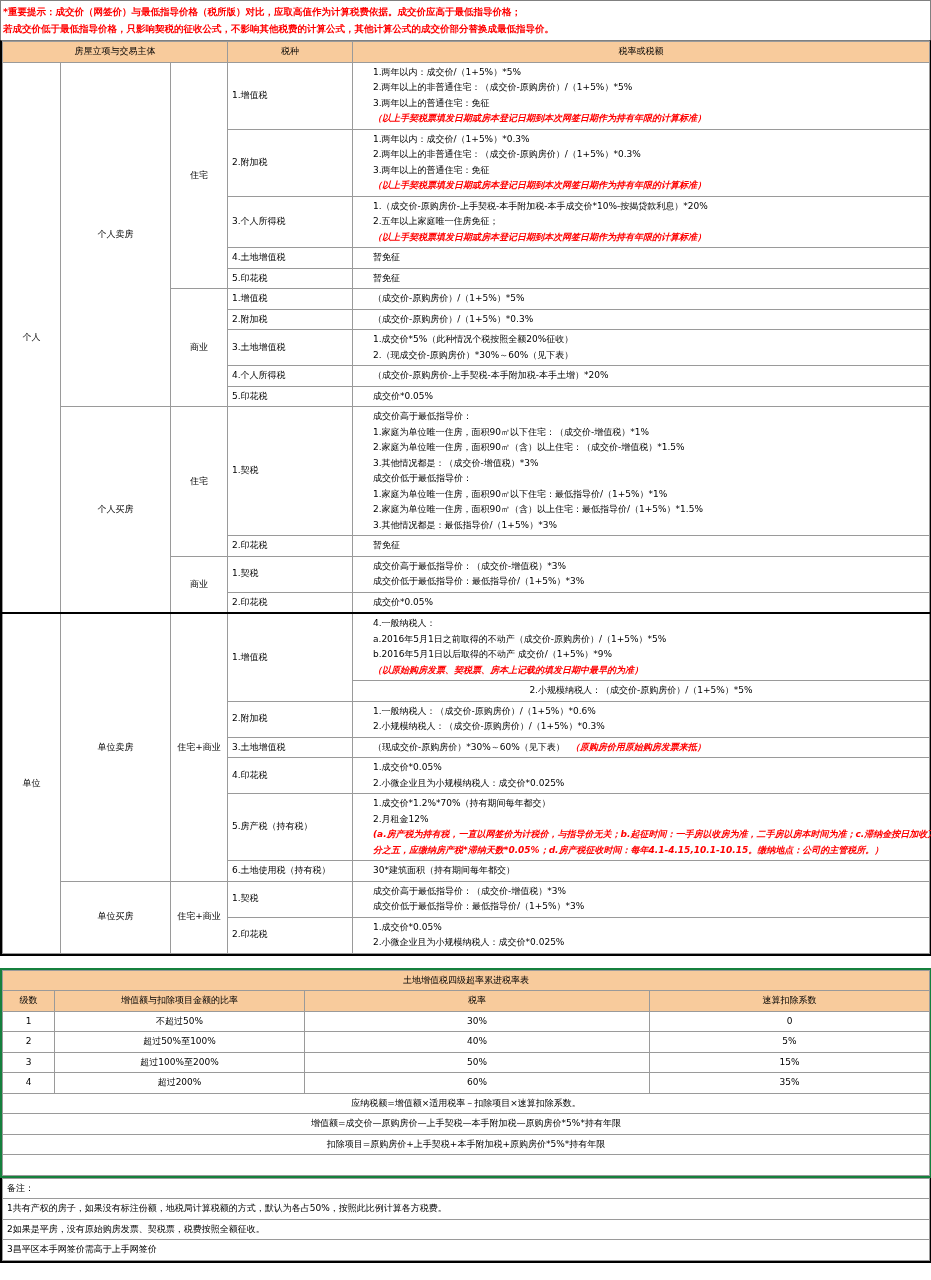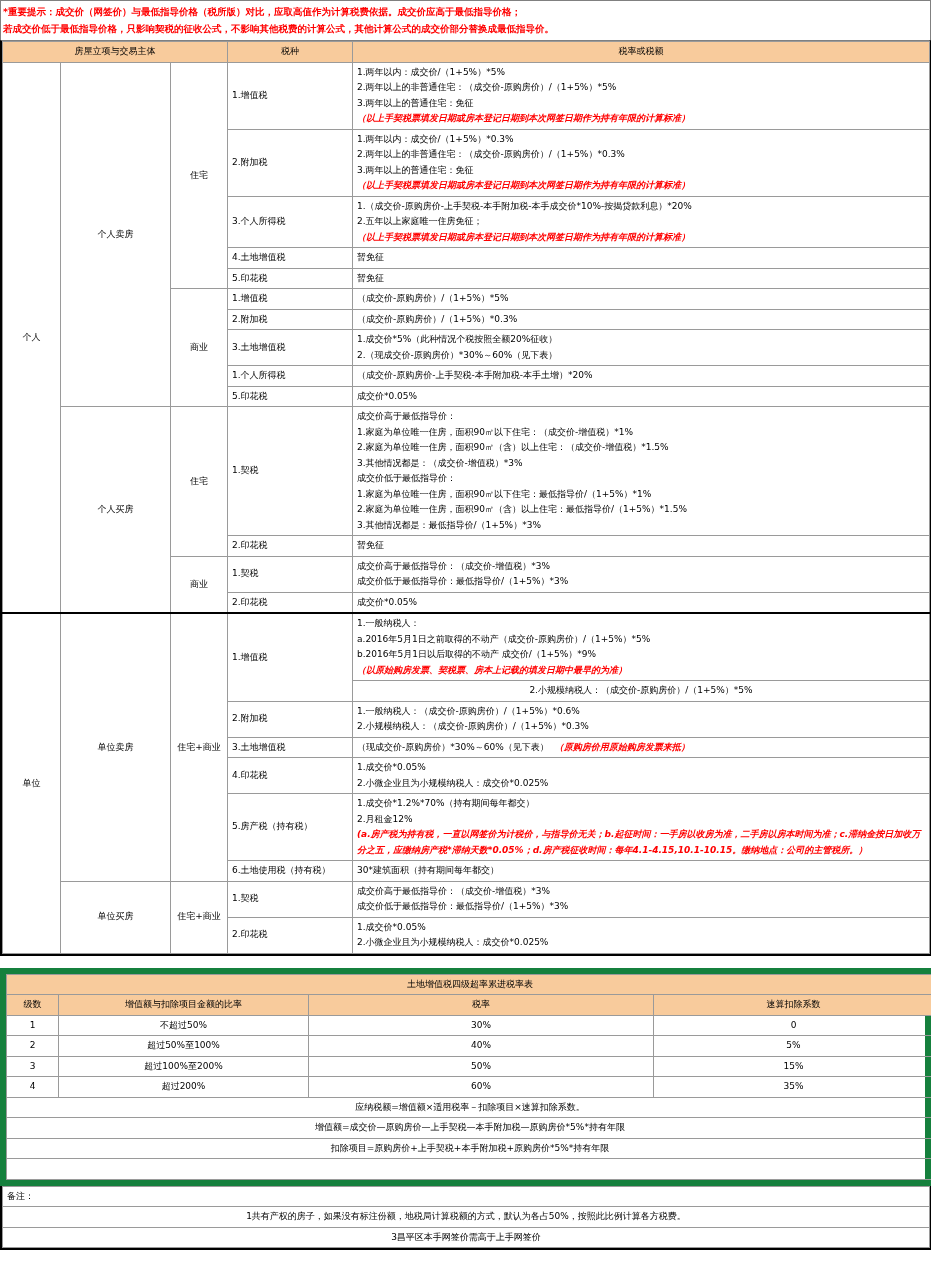--- a/index.html
+++ b/index.html
@@ -55,7 +55,7 @@
     padding: 1px 2px;
   }
   .red { color: #ff0000; font-weight: bold; font-style: italic; }
-  .ln { display: block; white-space: nowrap; }
+  .ln { display: block; white-space: nowrap; margin-left: 16px; }
   .thickb { border-bottom: 2px solid #000000 !important; }
   .thickt { border-top: 2px solid #000000 !important; }
 

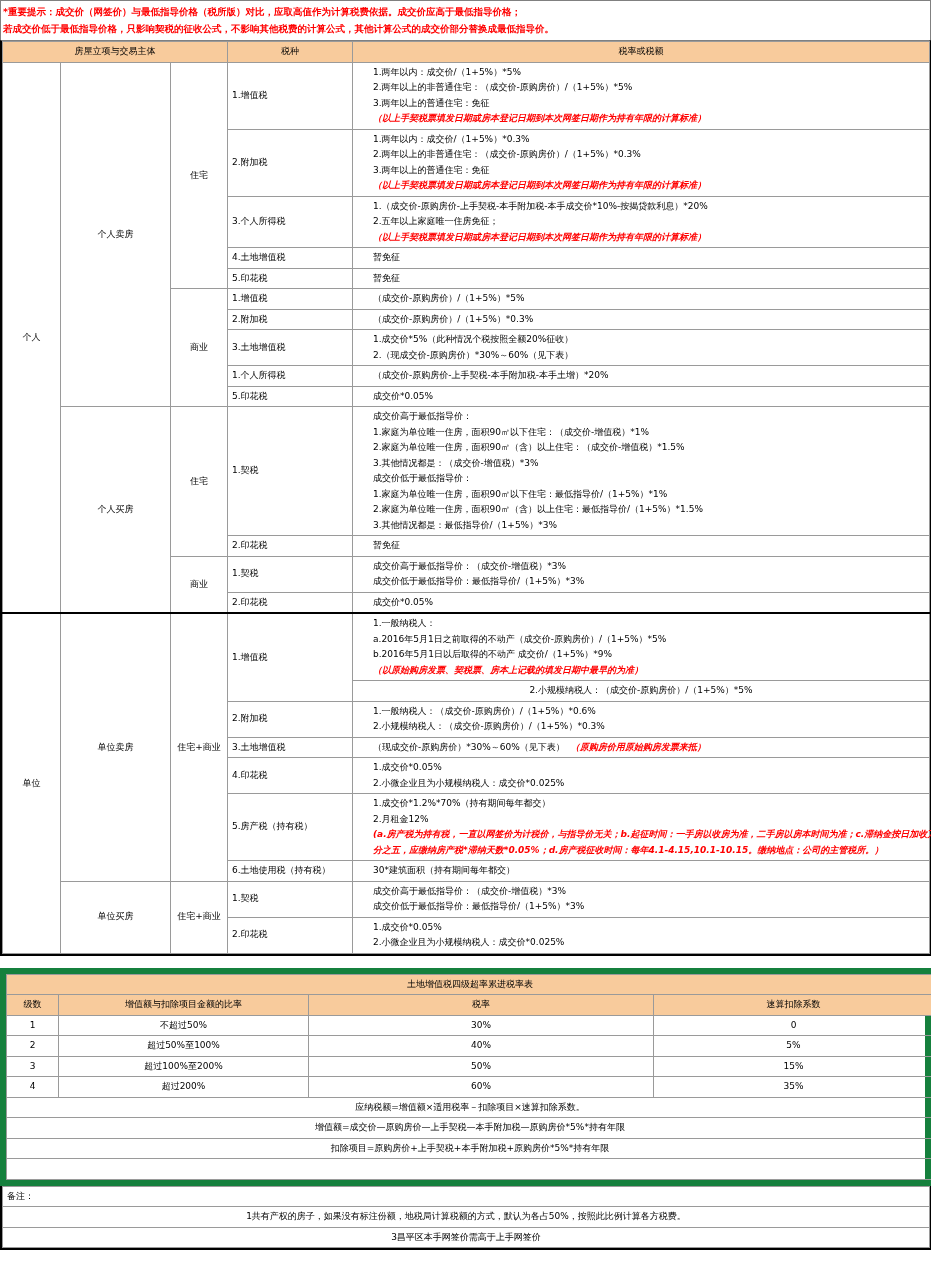--- a/index.html
+++ b/index.html
@@ -193,7 +193,7 @@
         </td>
       </tr>
       <tr>
-        <td class="taxname">1.个人所得税</td>
+        <td class="taxname">4.个人所得税</td>
         <td>
               <span class="ln">（成交价-原购房价-上手契税-本手附加税-本手土增）*20%</span>
             </td>

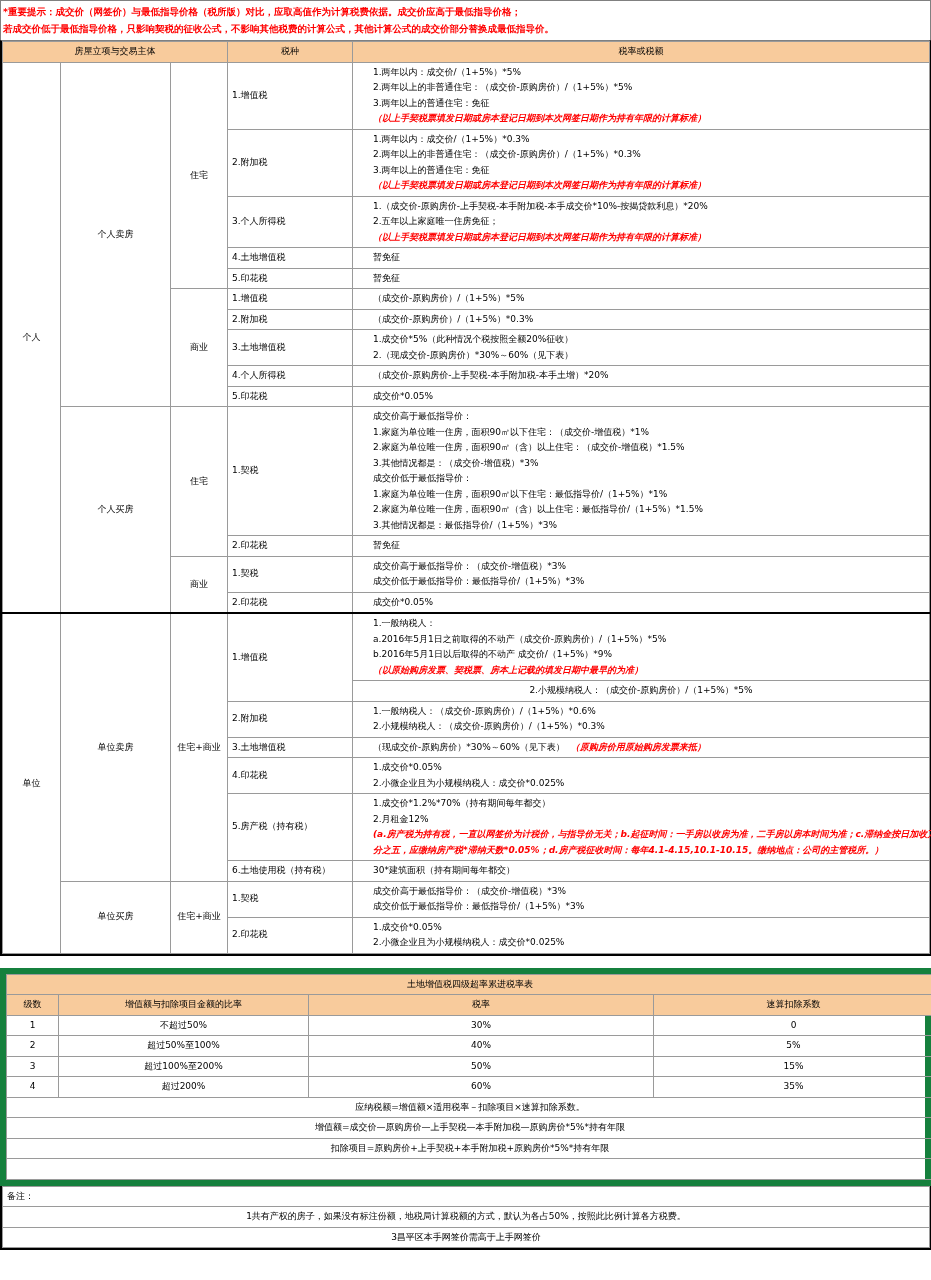--- a/index.html
+++ b/index.html
@@ -247,7 +247,7 @@
         <td class="vgroup thickt" rowspan="6">住宅+商业</td>
         <td class="taxname thickt">1.增值税</td>
         <td class="thickt">
-          <span class="ln">1.一般纳税人：</span>
+          <span class="ln">4.一般纳税人：</span>
           <span class="ln">a.2016年5月1日之前取得的不动产（成交价-原购房价）/（1+5%）*5%</span>
           <span class="ln">b.2016年5月1日以后取得的不动产 成交价/（1+5%）*9%</span>
           <span class="ln red">（以原始购房发票、契税票、房本上记载的填发日期中最早的为准）</span>

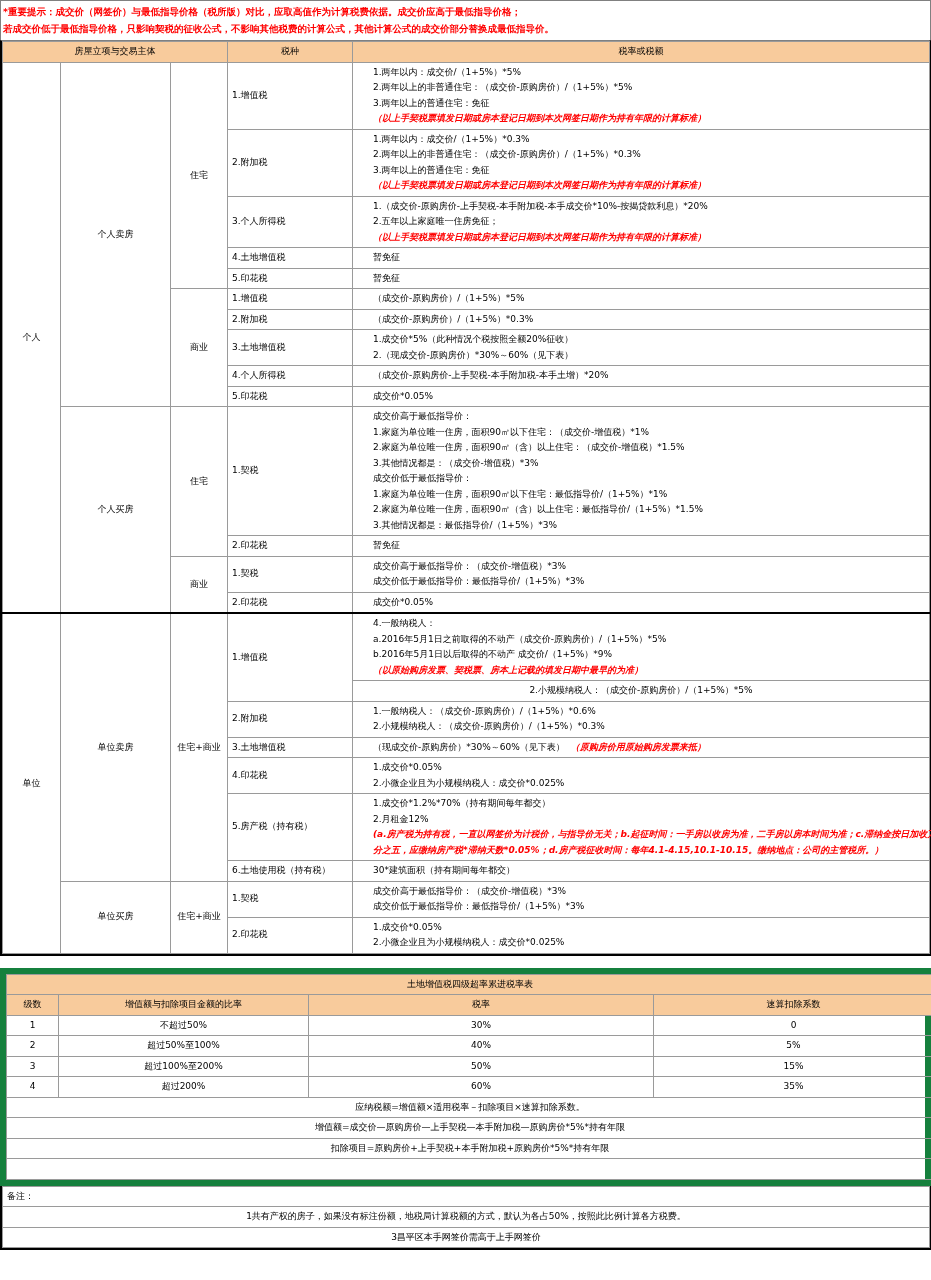--- a/index.html
+++ b/index.html
@@ -75,7 +75,7 @@
   .gap { height: 12px; background: #ffffff; }
 
   
-  .lvatwrap { border: 6px solid #15803d; }
+  .lvatwrap { border: 2px solid #15803d; }
   .lvatwrap table.grid { width: 927px; }
   .lvat-title {
     background: #f8cb9c;

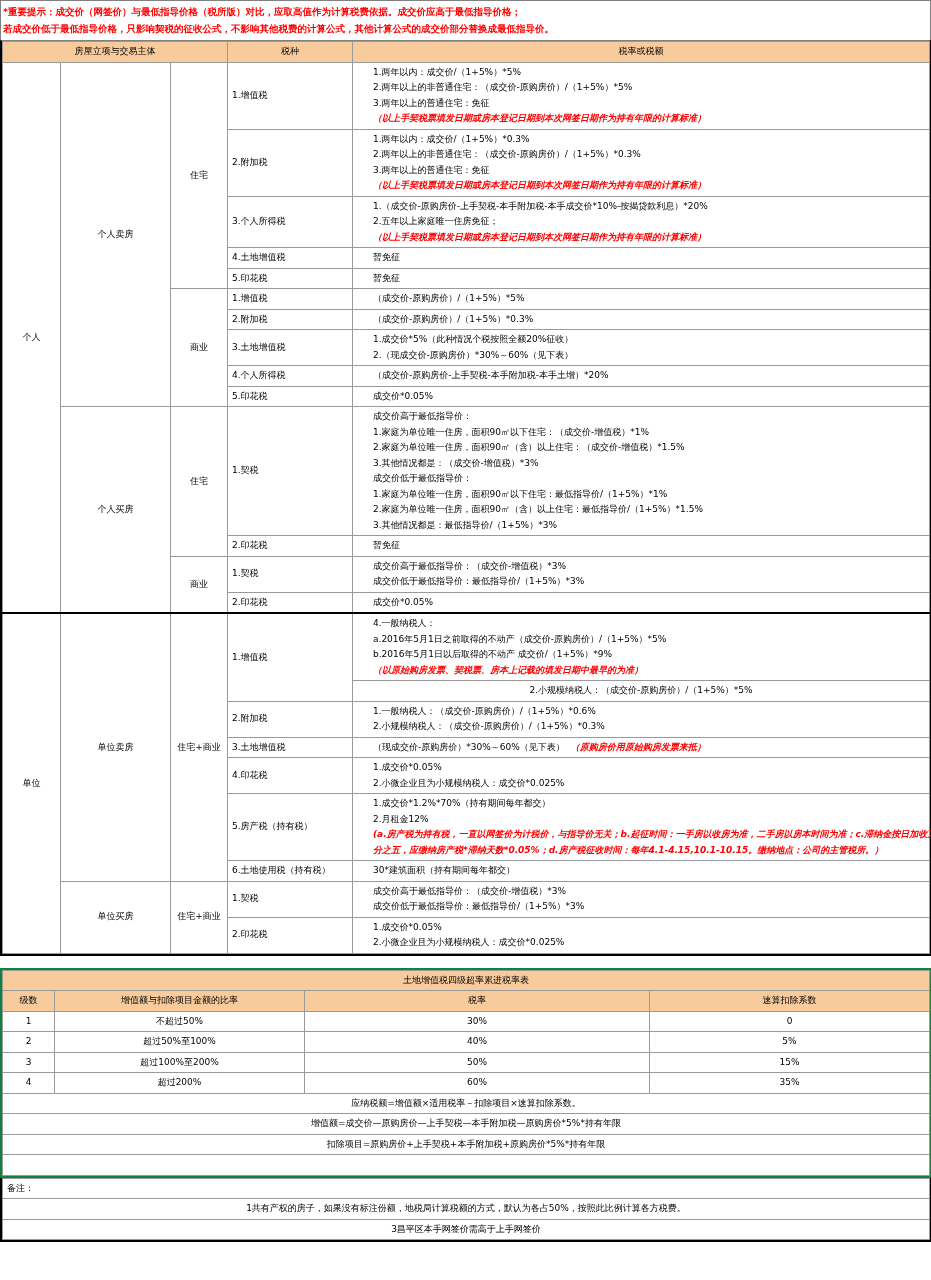--- a/index.html
+++ b/index.html
@@ -100,7 +100,7 @@
   .noteswrap { border: 2px solid #000000; border-top: none; }
   .noteswrap table.grid { width: 927px; }
   td.note-label { text-align: left; height: 18px; border-left: none; border-right: none;}
-  td.note-item { text-align: center; height: 18px; padding-left: 14px; }
+  td.note-item { text-align: left; height: 18px; padding-left: 14px; }
 </style>
 </head>
 <body>

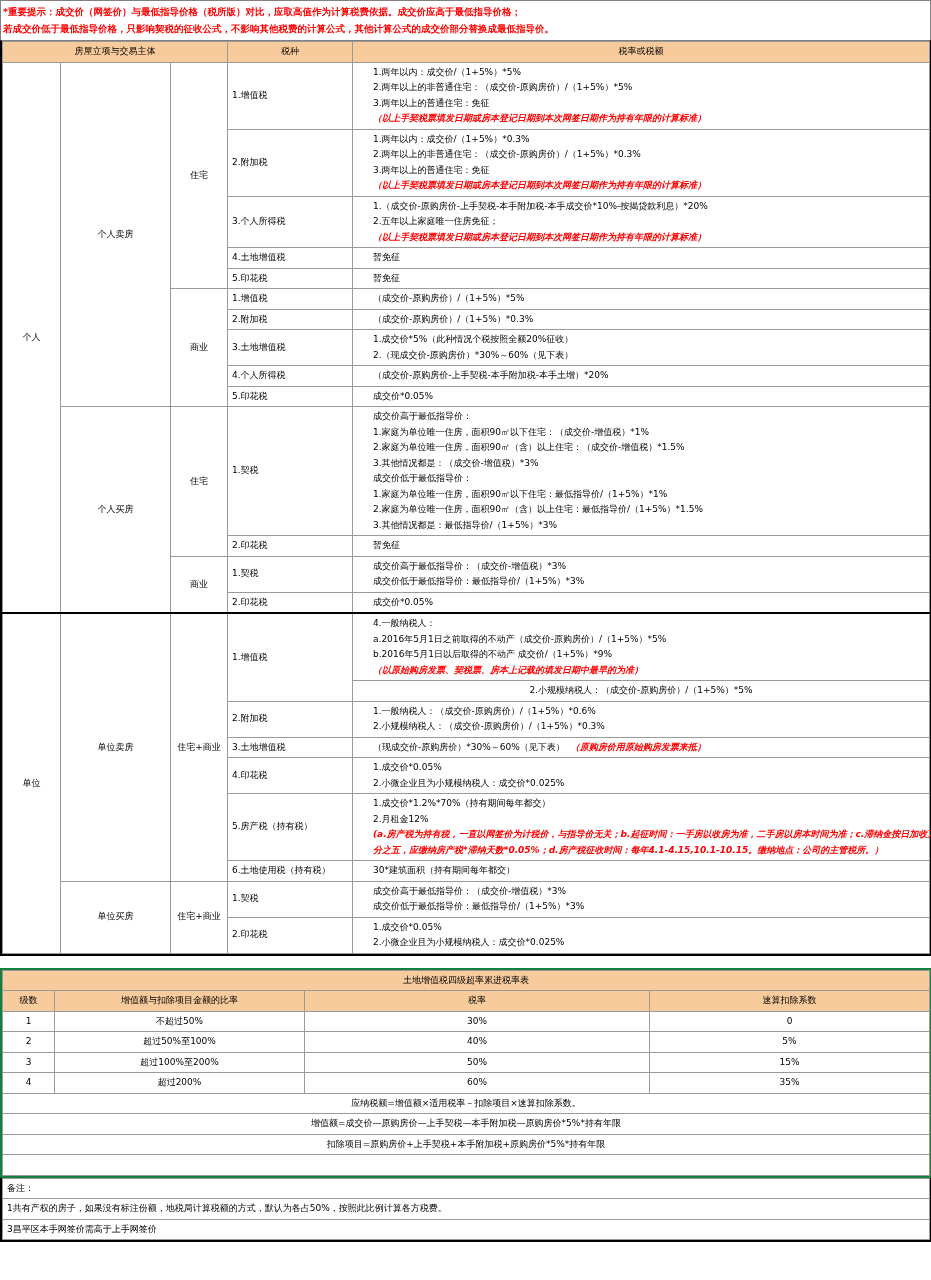--- a/index.html
+++ b/index.html
@@ -384,6 +384,9 @@
         <td class="note-item">1共有产权的房子，如果没有标注份额，地税局计算税额的方式，默认为各占50%，按照此比例计算各方税费。</td>
       </tr>
       <tr>
+        <td class="note-item">2如果是平房，没有原始购房发票、契税票，税费按照全额征收。</td>
+      </tr>
+      <tr>
         <td class="note-item">3昌平区本手网签价需高于上手网签价</td>
       </tr>
 

